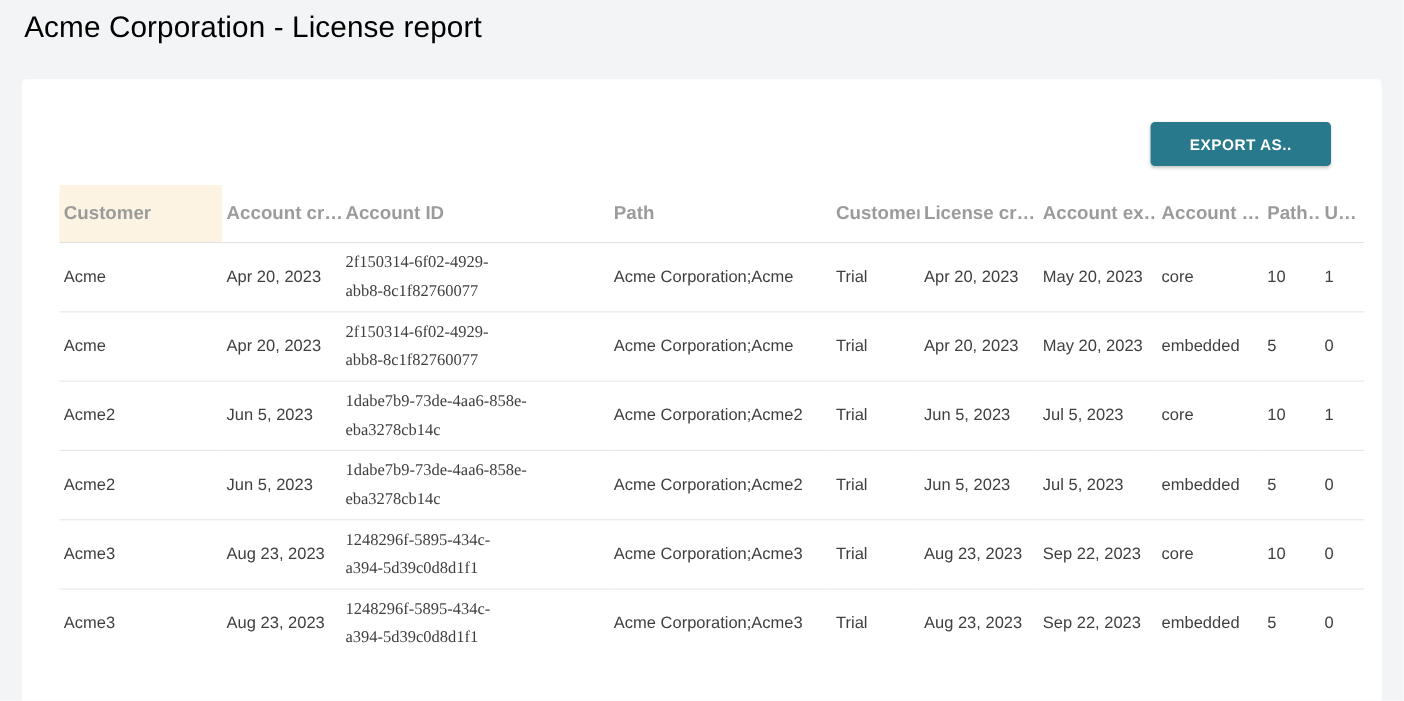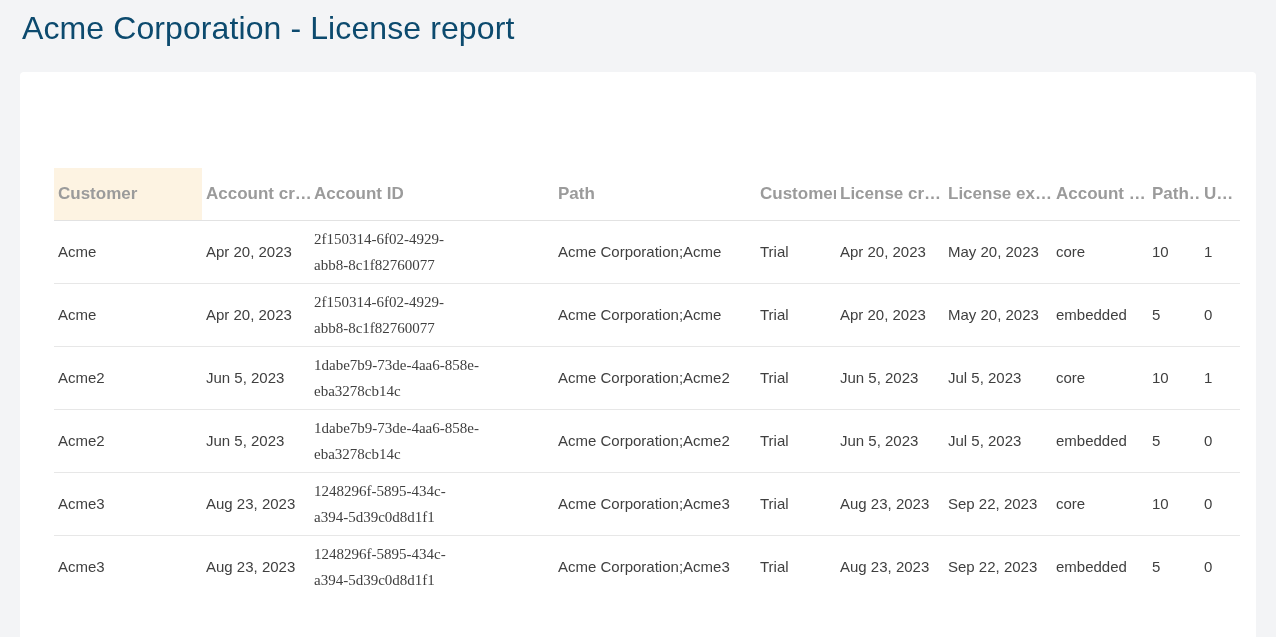--- a/index.html
+++ b/index.html
@@ -14,9 +14,9 @@
     position: absolute;
     left: 22px;
     top: 10px;
-    font-size: 32px;
+    font-size: 27px;
     font-weight: 400;
-    color: #0c4a6e;
+    color: #000000;
     letter-spacing: 0.1px;
   }
   .card {

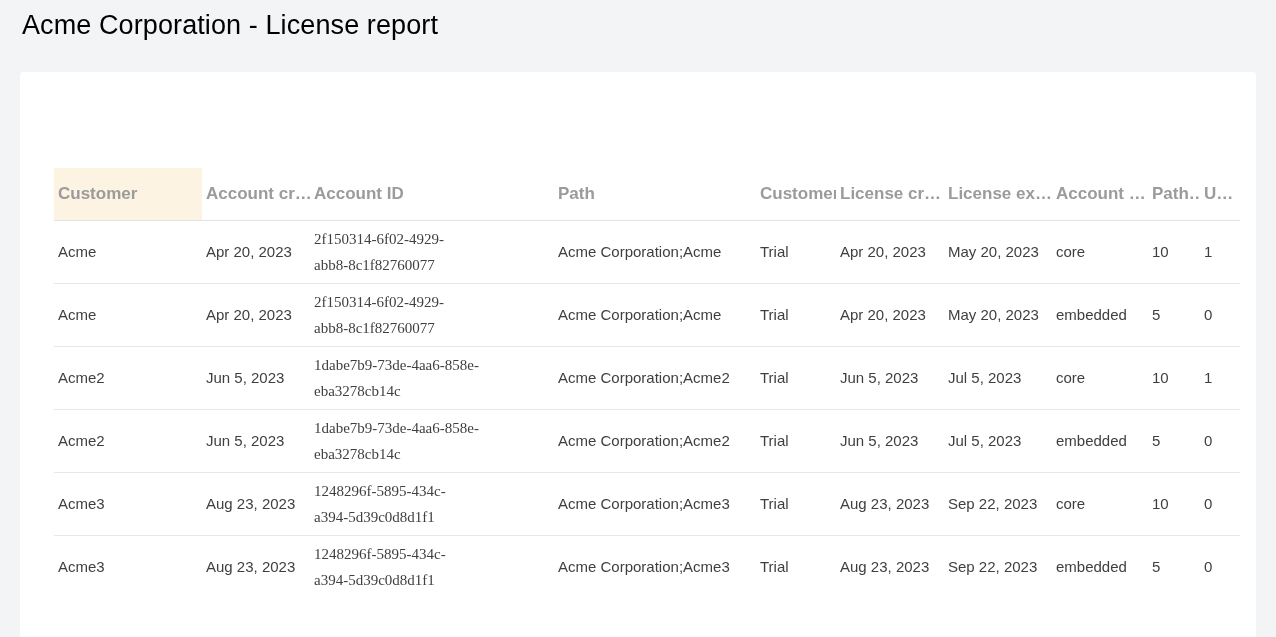--- a/index.html
+++ b/index.html
@@ -95,6 +95,7 @@
 <div class="page-title">Acme Corporation - License report</div>
 
 <div class="card">
+  <button class="export-btn">EXPORT AS..</button>
 
   <table class="report-table">
     <colgroup id="colgroup">

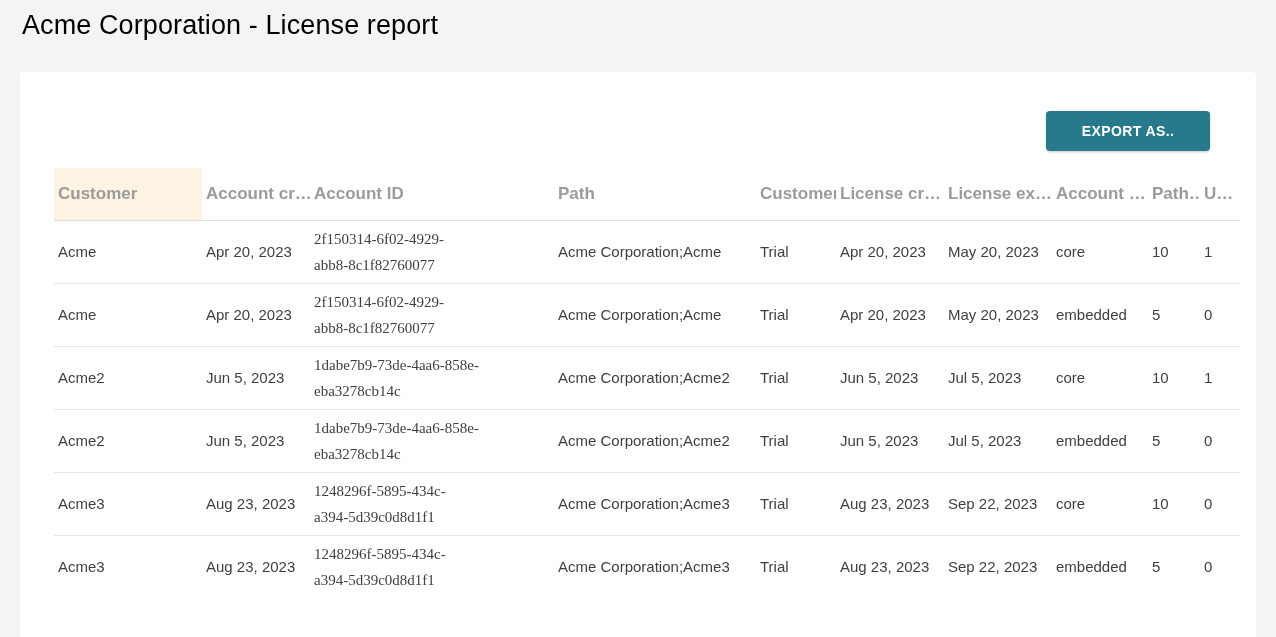--- a/index.html
+++ b/index.html
@@ -118,7 +118,7 @@
           <th>Path</th>
           <th>Customer…</th>
           <th>License cr…</th>
-          <th>License ex…</th>
+          <th>Account ex…</th>
           <th>Account …</th>
           <th>Path…</th>
           <th>U…</th>

